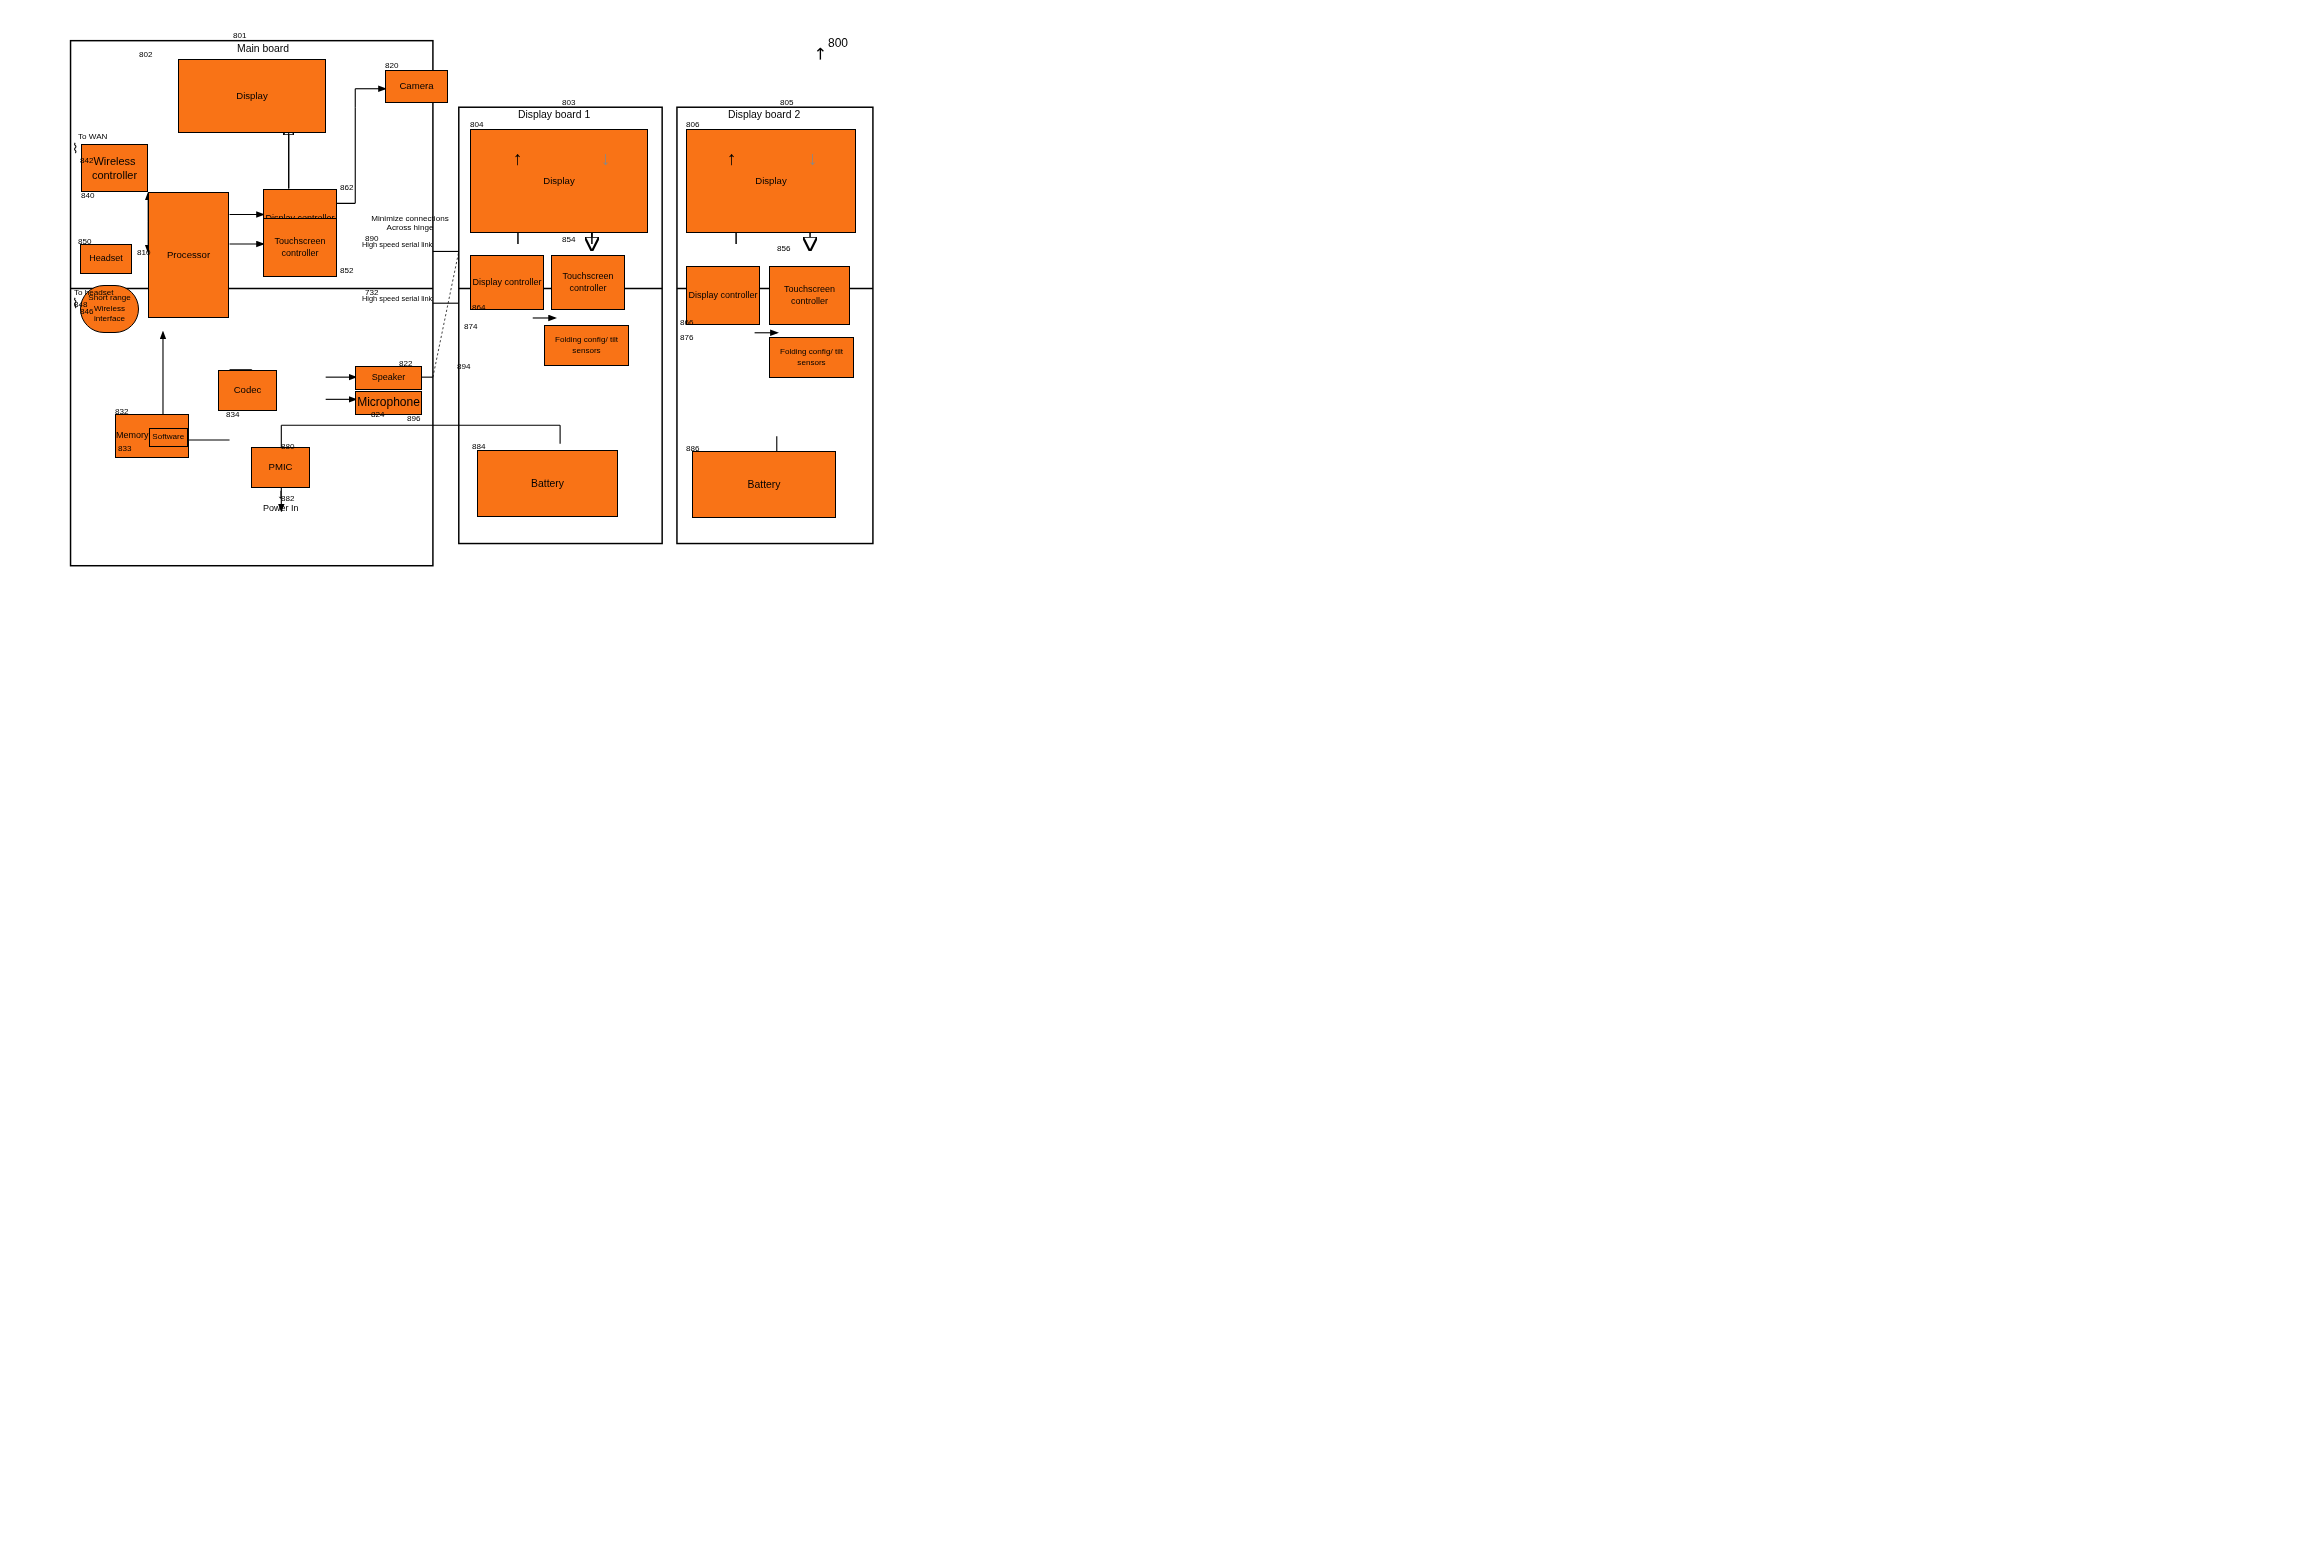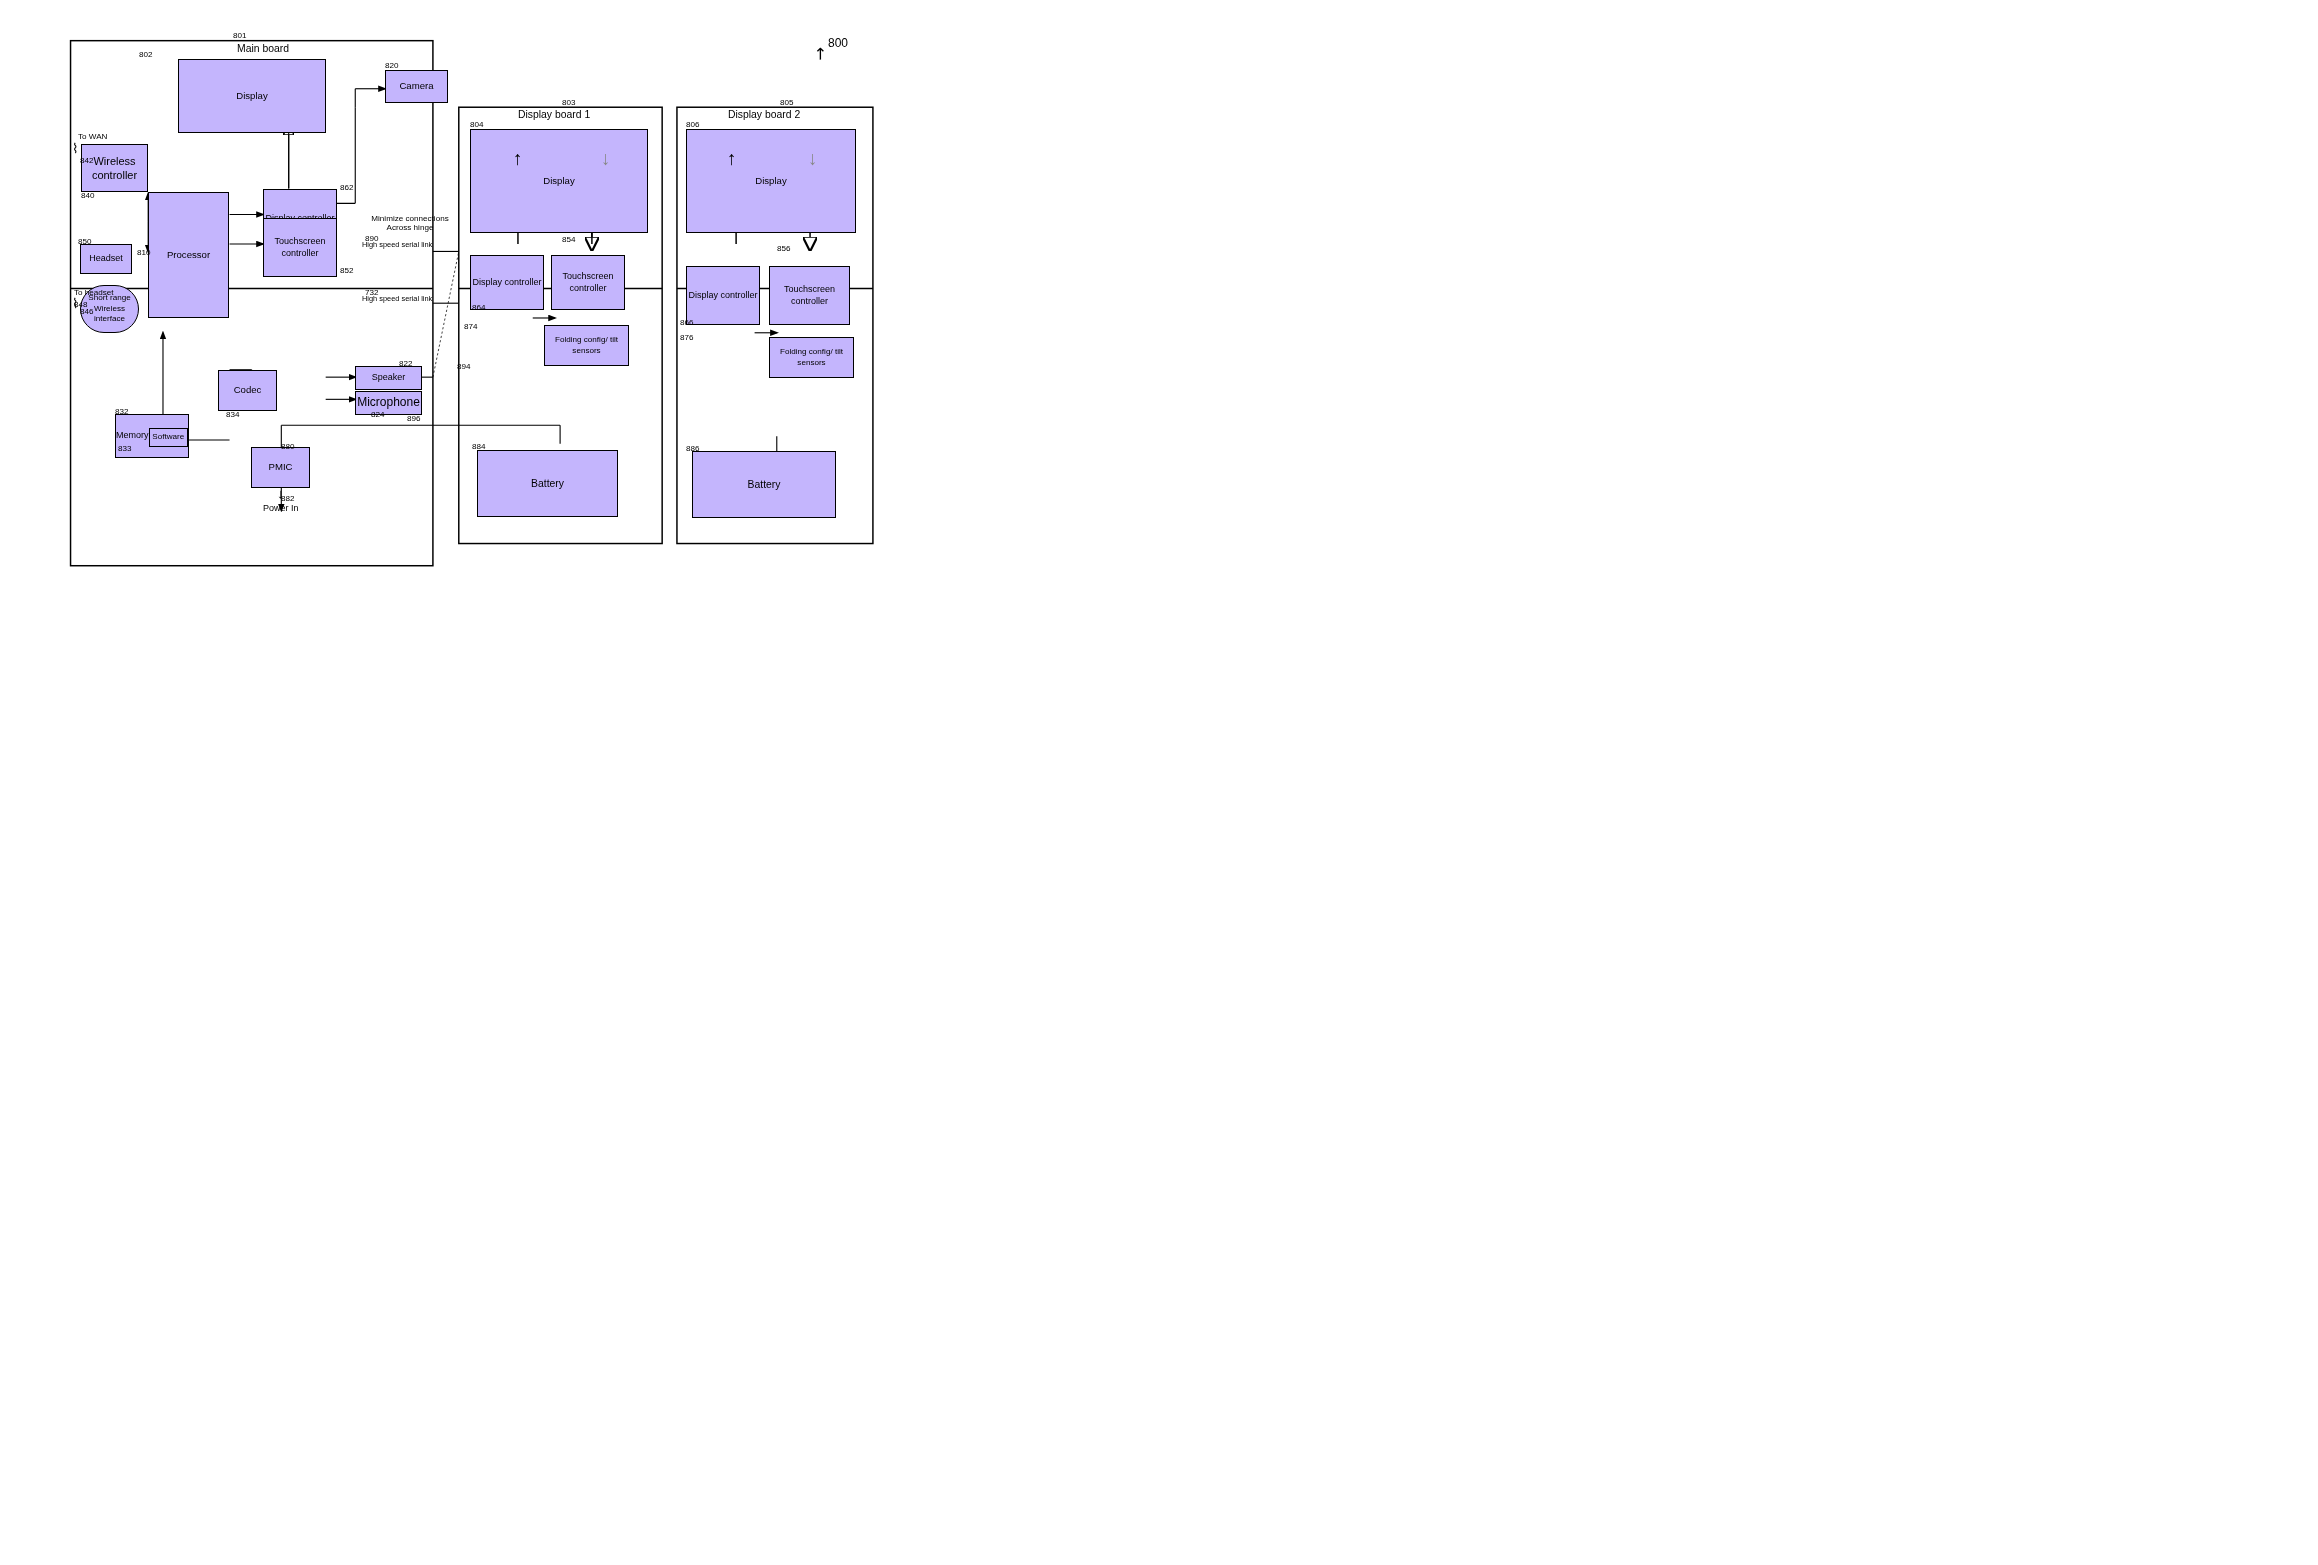--- a/index.html
+++ b/index.html
@@ -19,7 +19,7 @@
     .box {
       position: absolute;
       border: 1.5px solid #000;
-      background: #c4b5fd;
+      background: #f97316;
       display: flex;
       align-items: center;
       justify-content: center;

